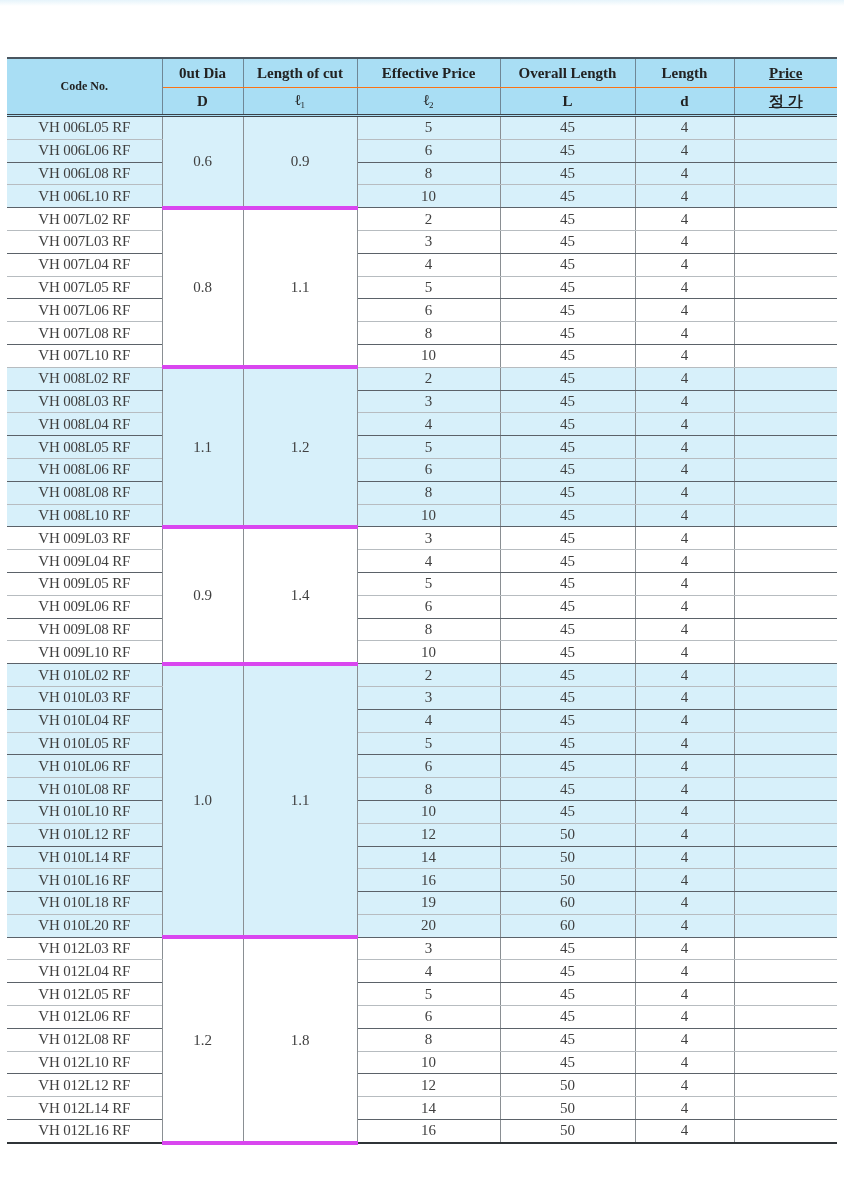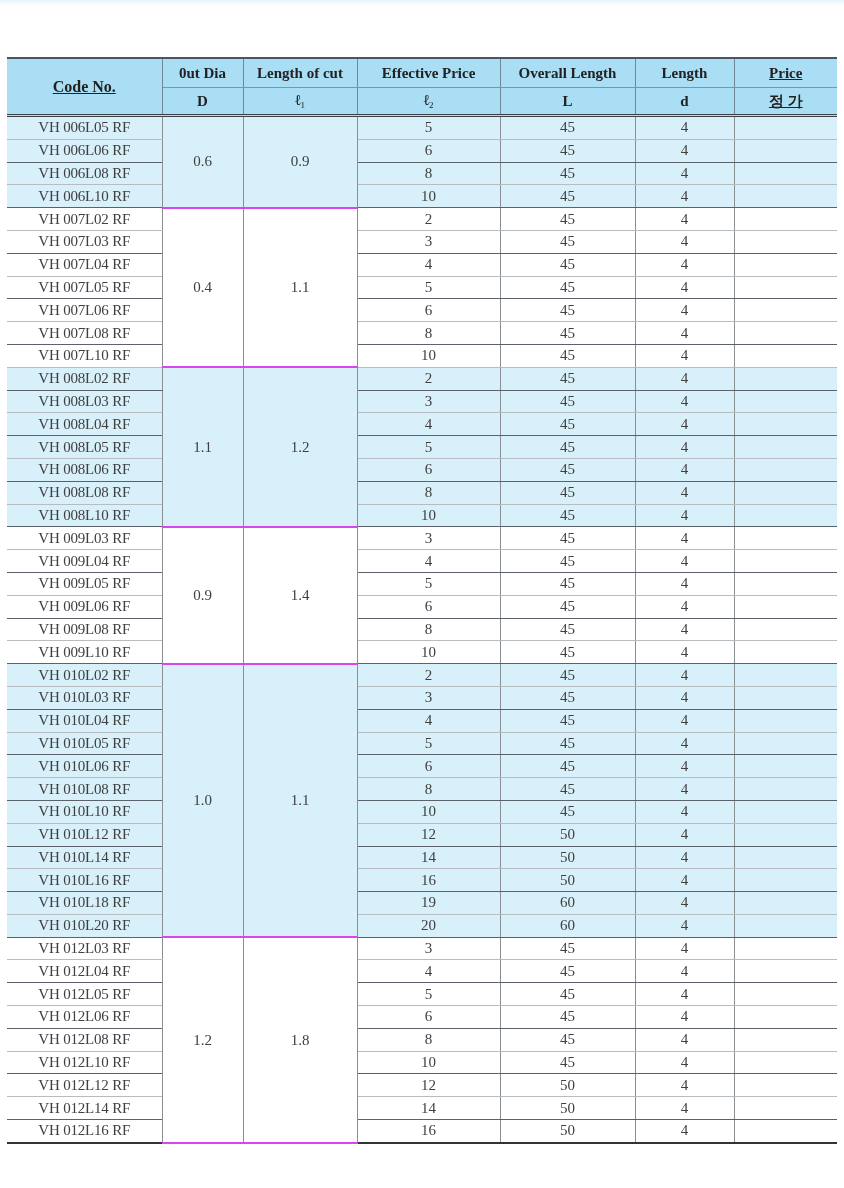--- a/index.html
+++ b/index.html
@@ -35,7 +35,7 @@
   .spec-table th:last-child { border-right: none; text-decoration: underline; }
   .spec-table thead tr.h1 th { height: 28px; border-bottom: 1px solid #f97316; }
   .spec-table thead tr.h2 th { height: 26px; border-bottom: 3px double #3b4248; }
-  .spec-table thead tr.h1 th.code { border-bottom: 3px double #3b4248; font-size: 16px; text-decoration: underline; }
+  .spec-table thead tr.h1 th.code { border-bottom: 3px double #3b4248; font-size: 12px; }
   .sym-sub { font-size: 9px; vertical-align: -3px; font-weight: normal; }
 
   .spec-table td {

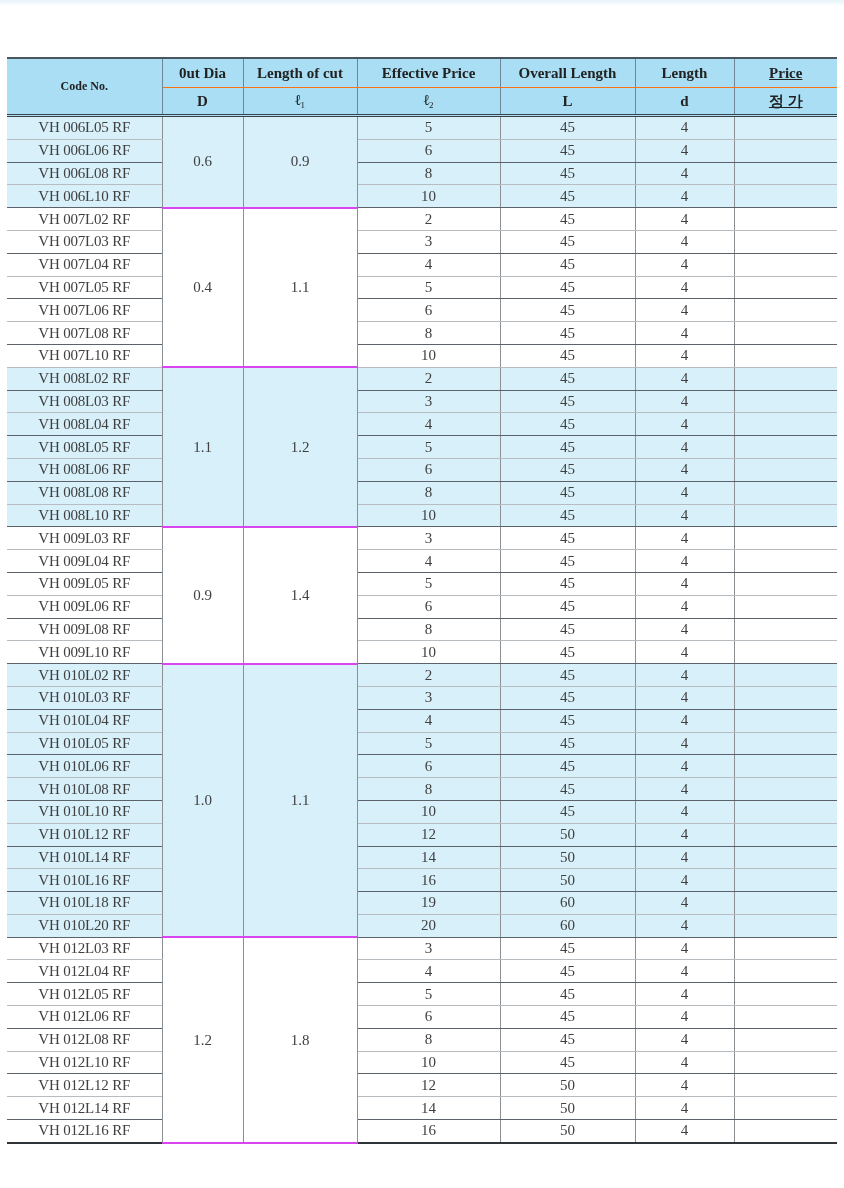--- a/index.html
+++ b/index.html
@@ -49,7 +49,7 @@
   .spec-table tr.dark-line td.rowcell { border-bottom-color: #5b6269; }
   .spec-table tr.shaded td { background: #d7f0fa; }
   .spec-table tr.group-start td { border-top: 1px solid #7a8288; }
-  .spec-table td.merged { vertical-align: middle; border-bottom: 2px solid #d946ef; text-align: center; }
+  .spec-table td.merged { vertical-align: middle; border-bottom: 4px solid #d946ef; text-align: center; }
   .code-cell { letter-spacing: -0.2px; }
 </style>
 </head>

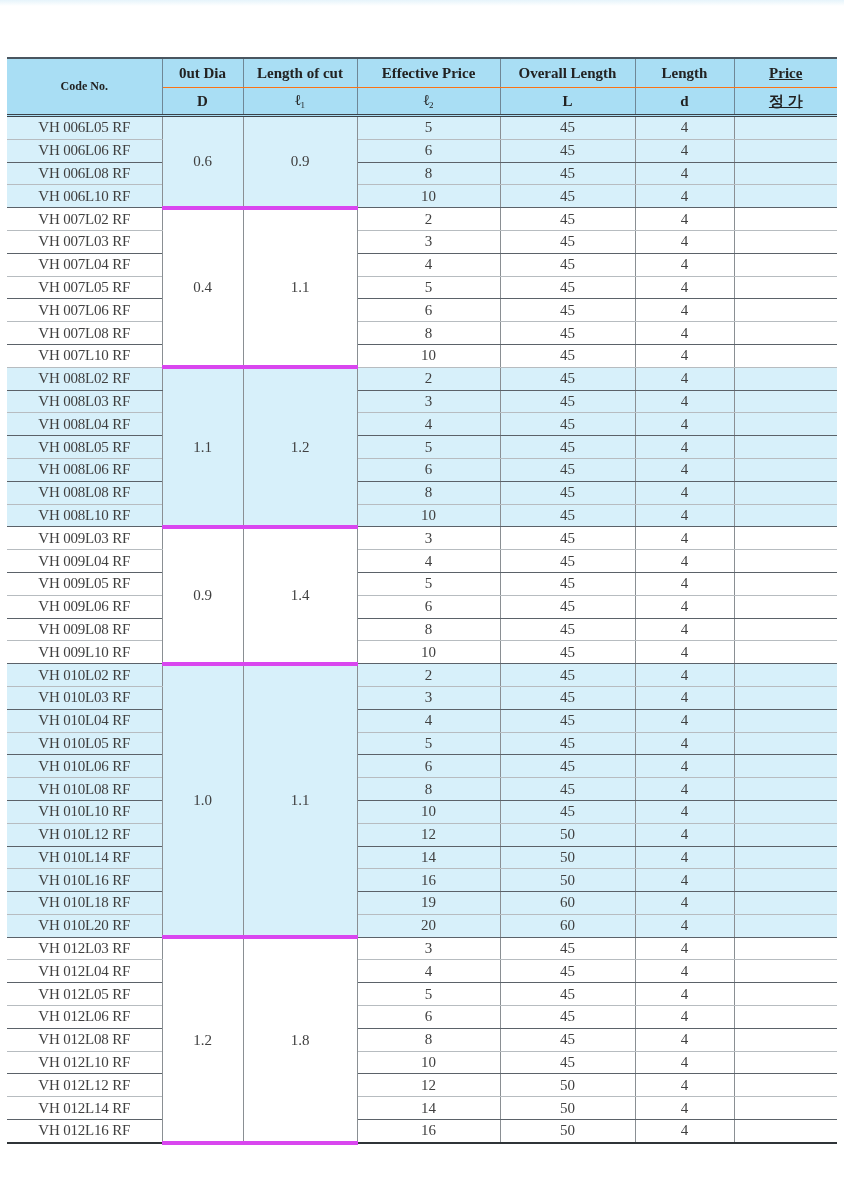--- a/index.html
+++ b/index.html
@@ -119,7 +119,7 @@
       </tr>
       <tr class="group-start">
         <td class="rowcell code-cell">VH 007L02 RF</td>
-        <td class="merged" rowspan="7">0.4</td>
+        <td class="merged" rowspan="7">0.8</td>
         <td class="merged" rowspan="7">1.1</td>
         <td class="rowcell">2</td>
         <td class="rowcell">45</td>

